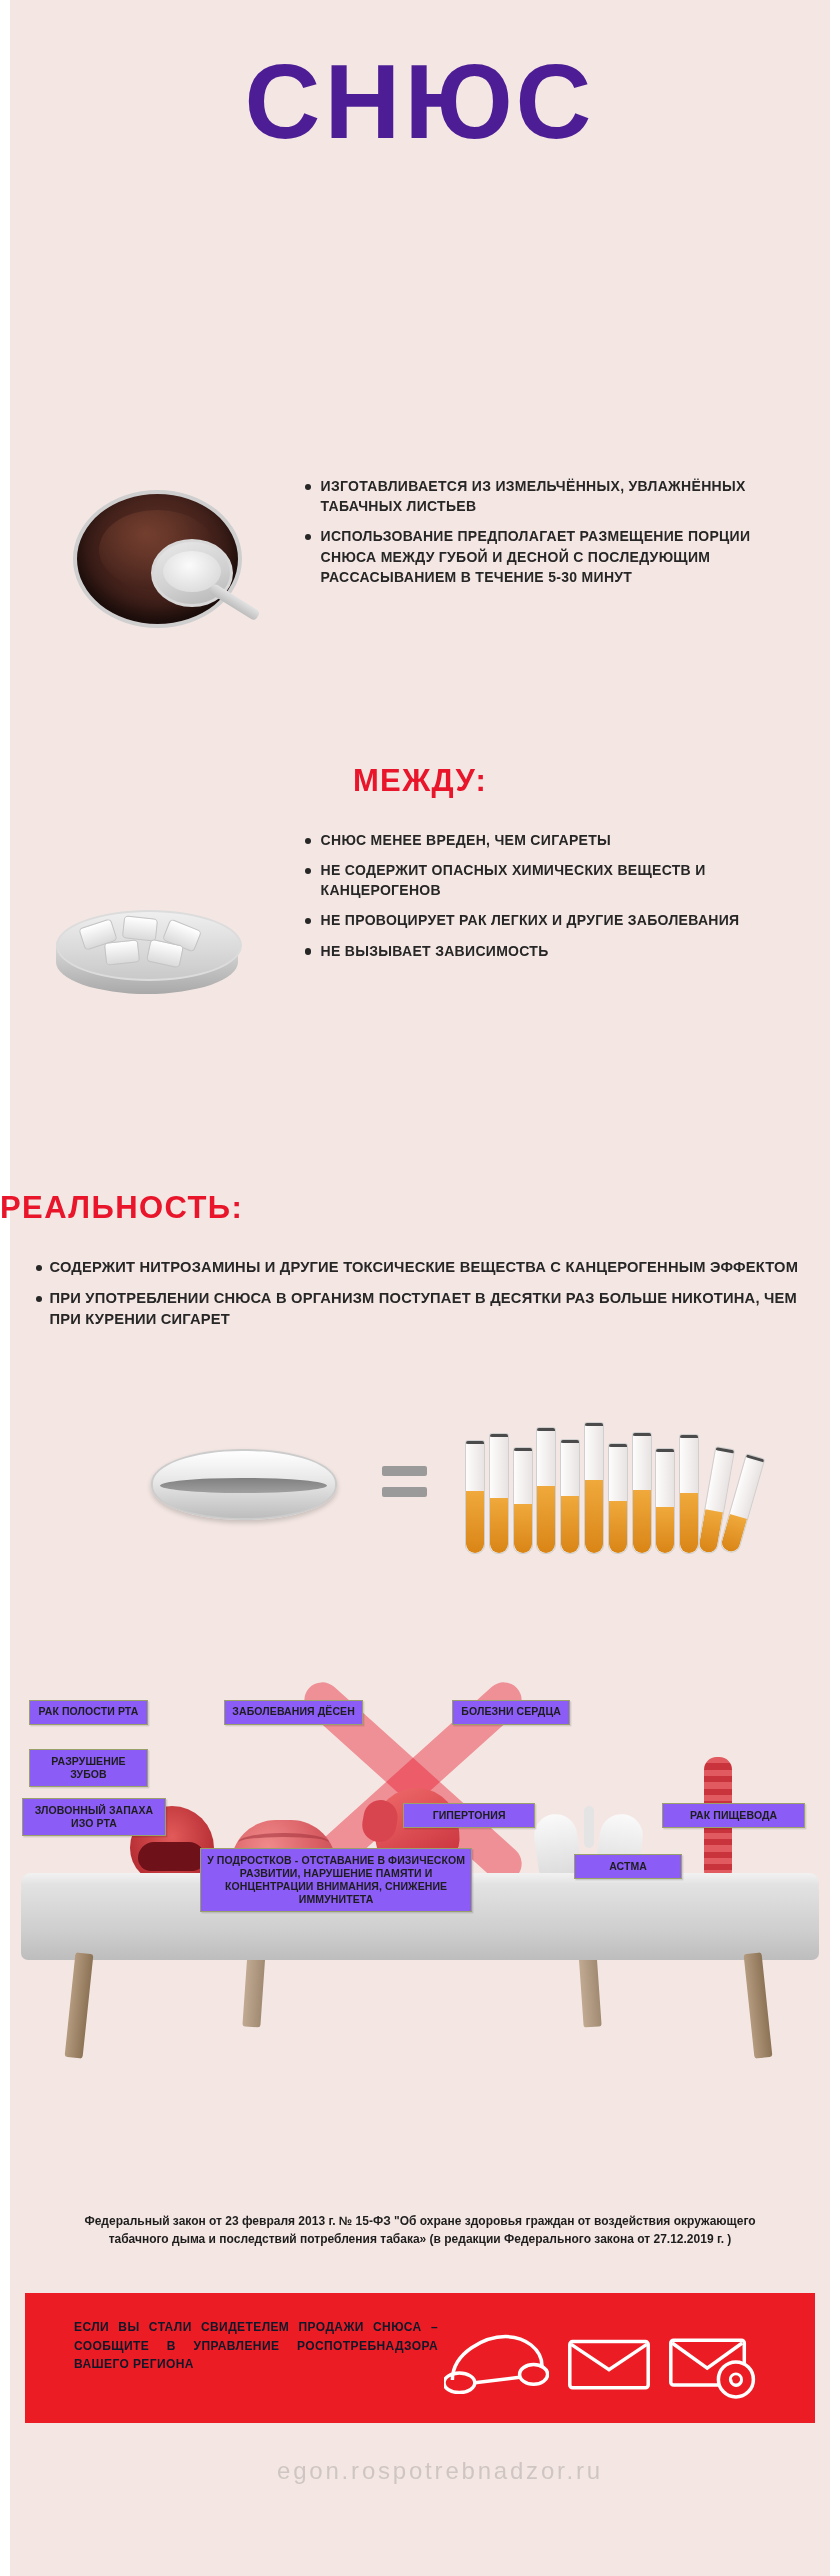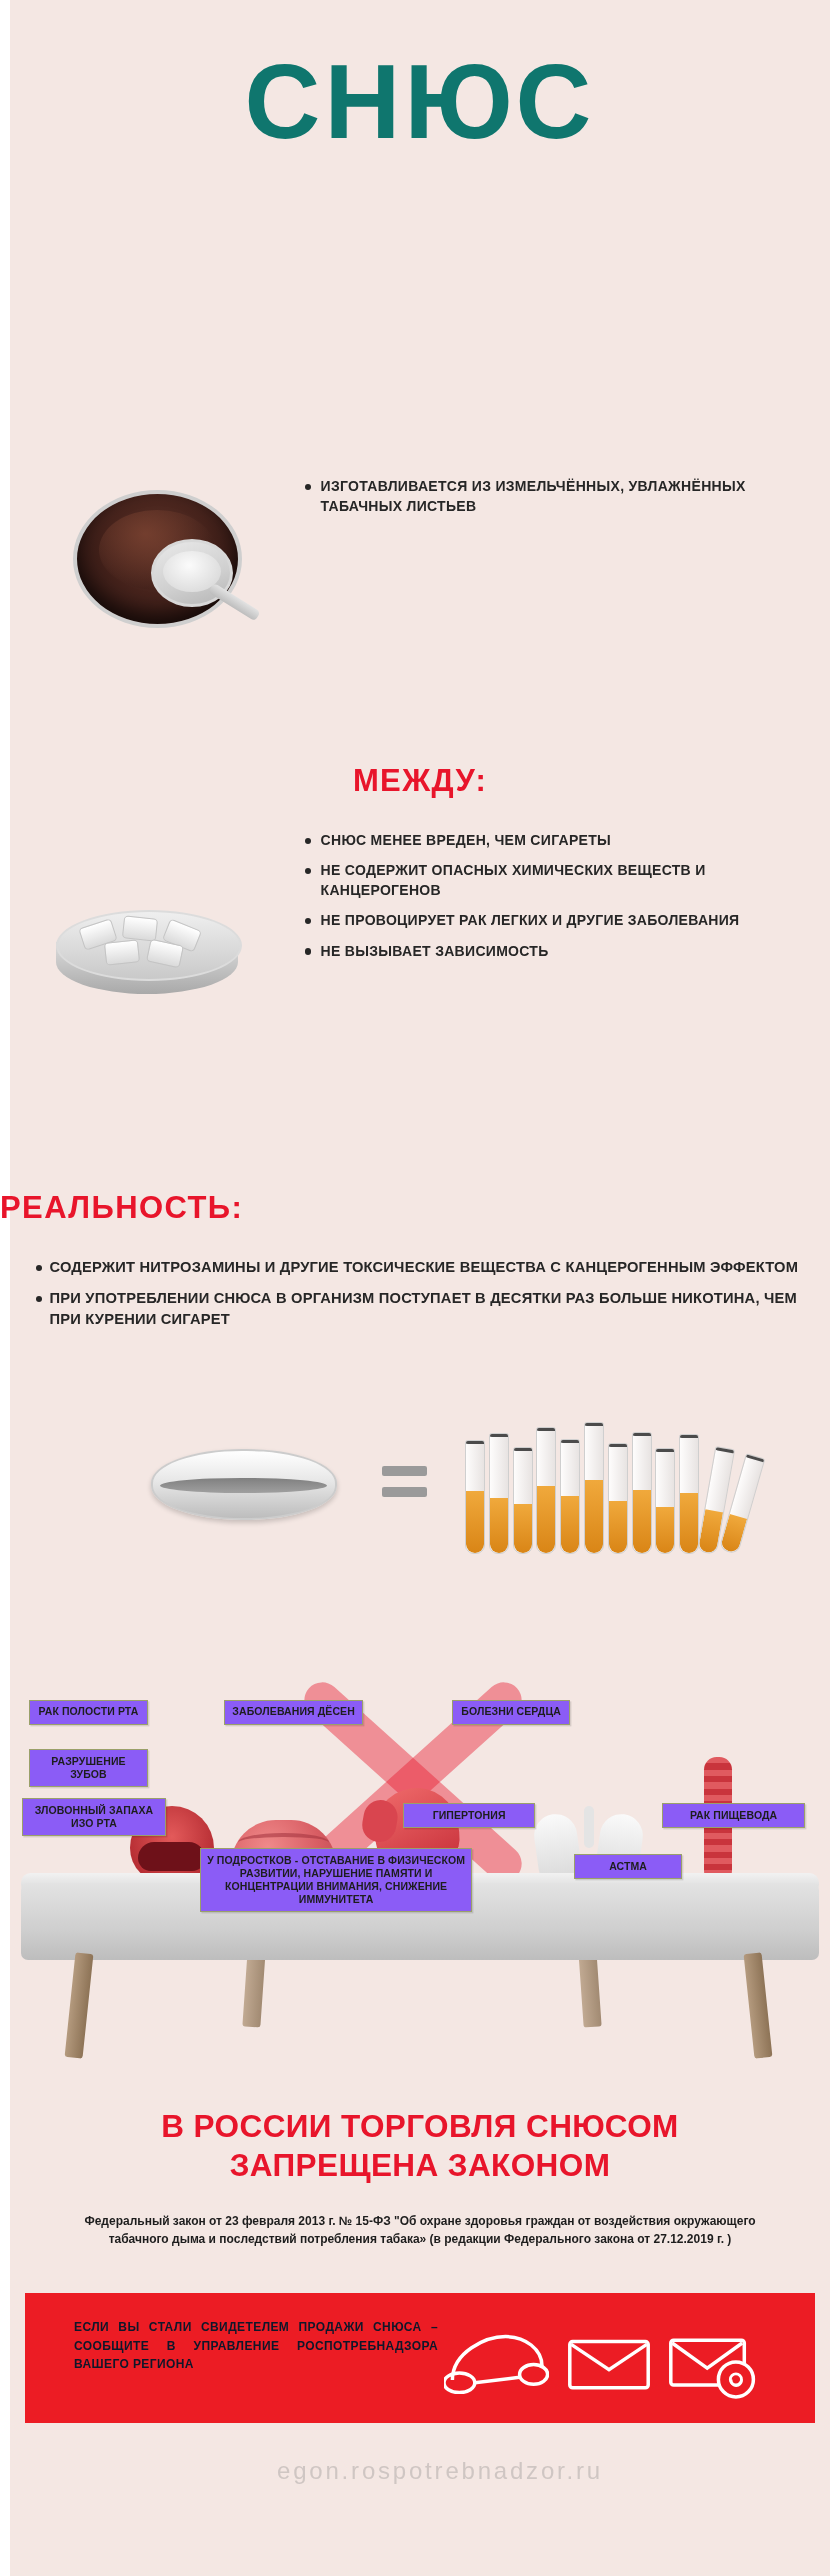--- a/index.html
+++ b/index.html
@@ -39,7 +39,7 @@
     font-size: 105px;
     font-weight: bold;
     letter-spacing: 4.2px;
-    color: #0f766e;
+    color: #4c1d95;
     line-height: 1;
   }
 

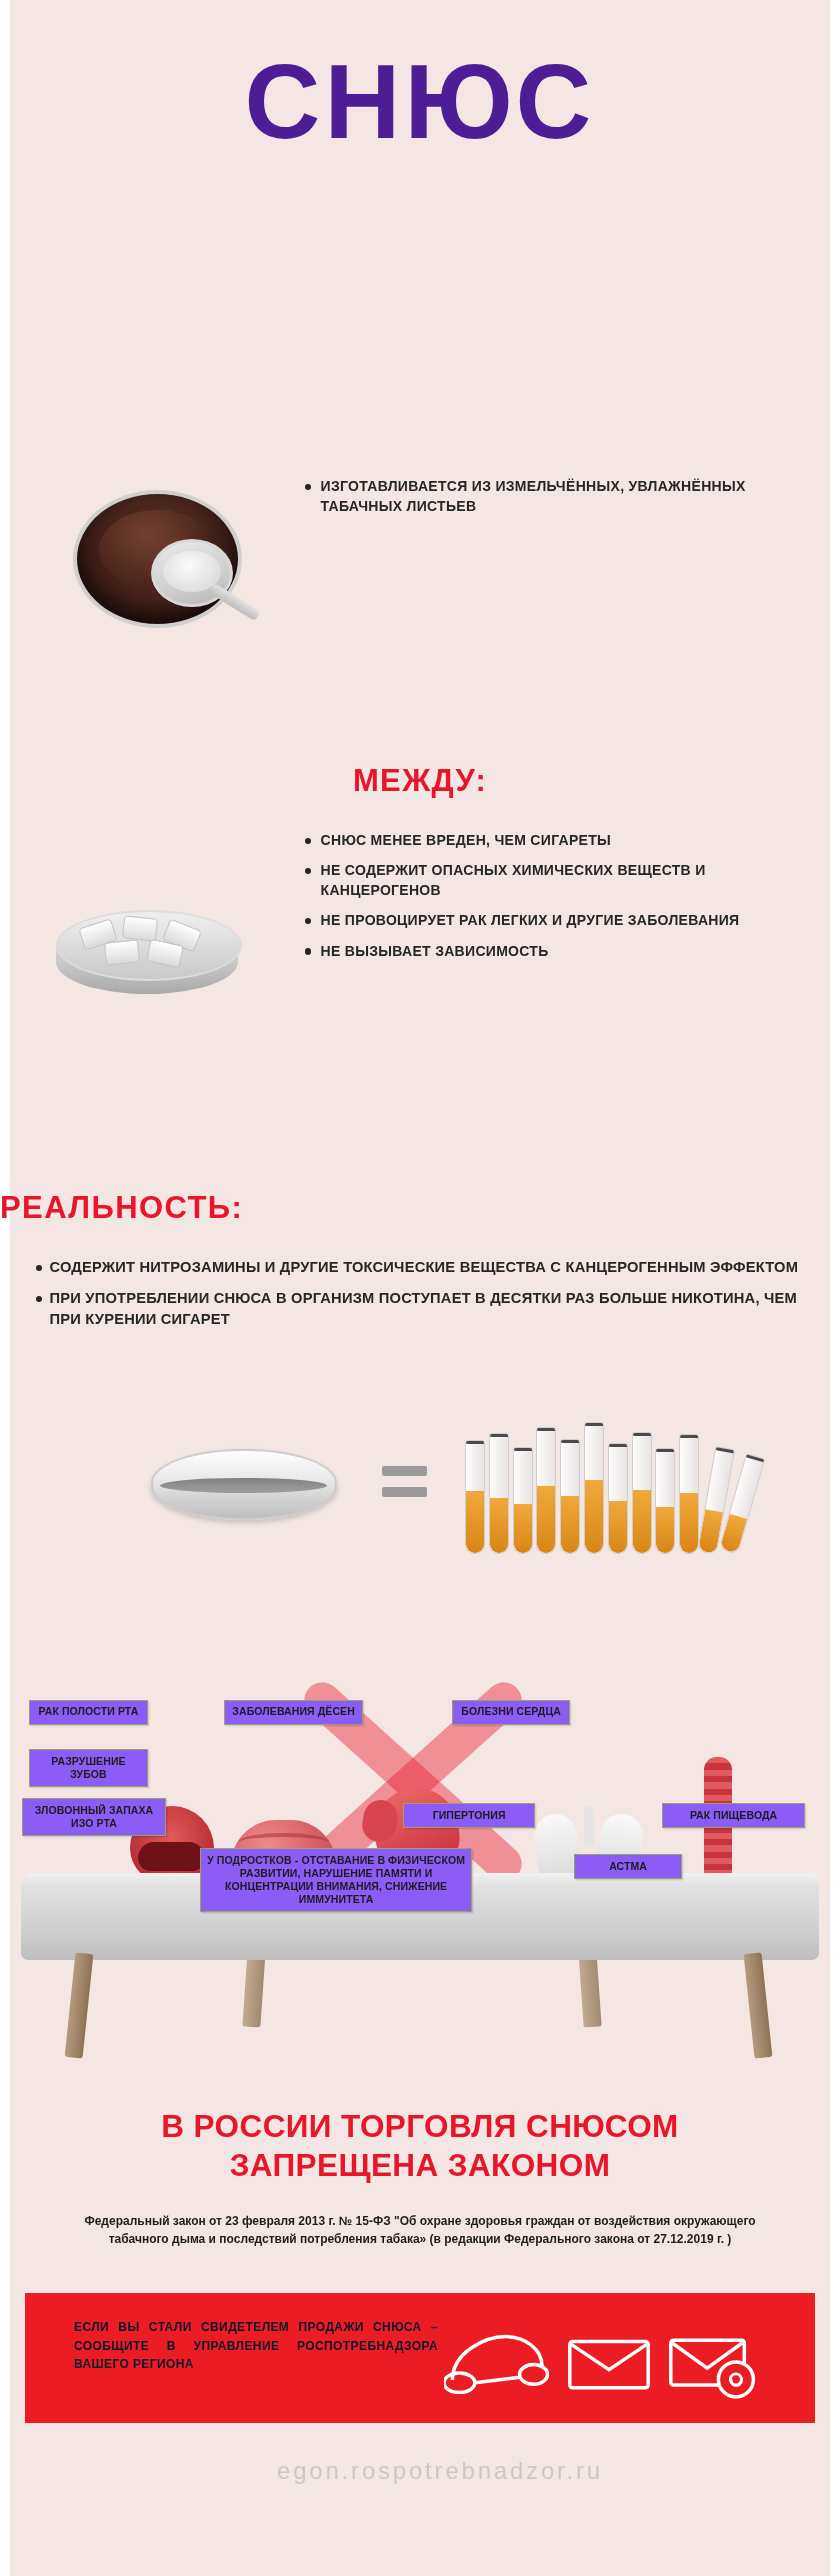--- a/index.html
+++ b/index.html
@@ -510,6 +510,7 @@
 
   <ul class="bullets-1">
     <li>ИЗГОТАВЛИВАЕТСЯ ИЗ ИЗМЕЛЬЧЁННЫХ, УВЛАЖНЁННЫХ ТАБАЧНЫХ ЛИСТЬЕВ</li>
+    <li>ИСПОЛЬЗОВАНИЕ ПРЕДПОЛАГАЕТ РАЗМЕЩЕНИЕ ПОРЦИИ СНЮСА МЕЖДУ ГУБОЙ И ДЕСНОЙ С ПОСЛЕДУЮЩИМ РАССАСЫВАНИЕМ В ТЕЧЕНИЕ 5-30 МИНУТ</li>
   </ul>
 
   <div class="head-myths">МЕЖДУ:</div>

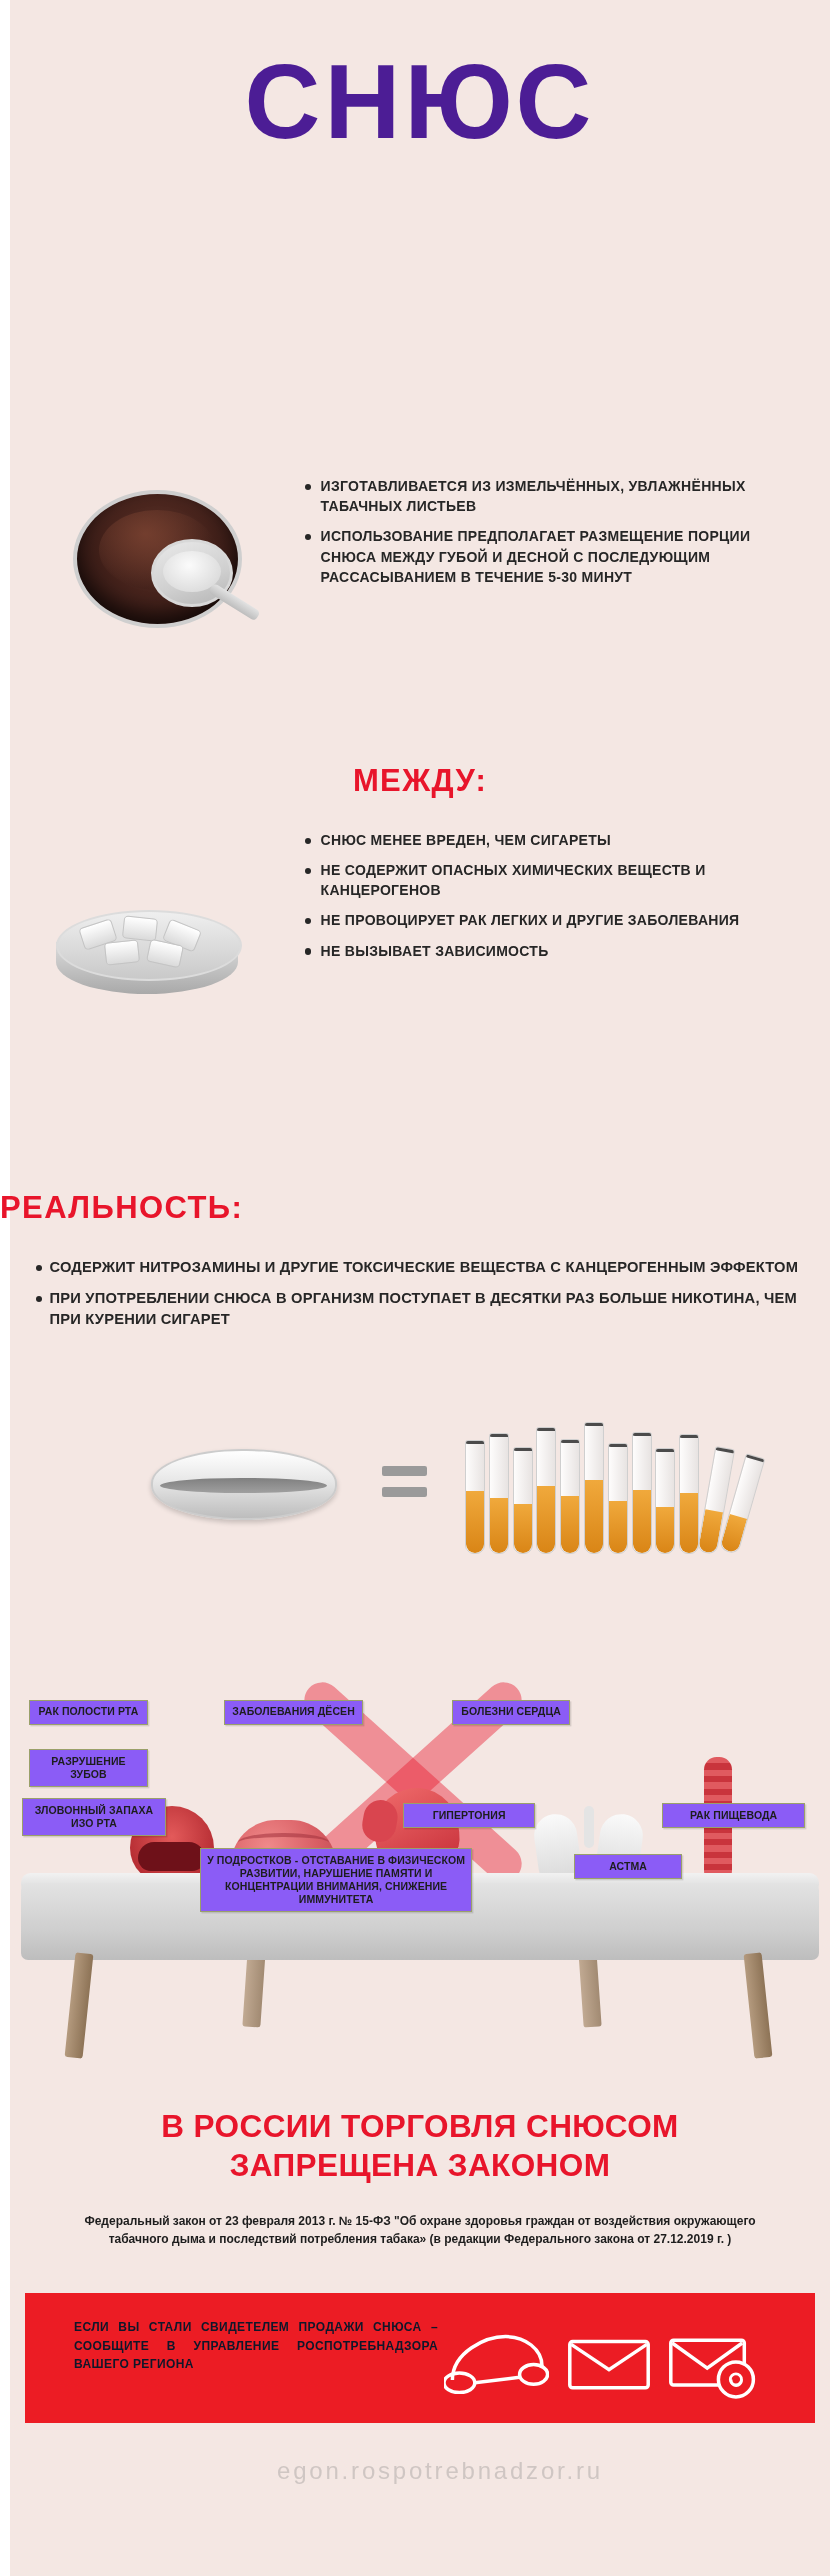--- a/index.html
+++ b/index.html
@@ -632,10 +632,6 @@
     <div class="label big" style="left:179px; top:175px; width:259px;">У ПОДРОСТКОВ - ОТСТАВАНИЕ В ФИЗИЧЕСКОМ РАЗВИТИИ, НАРУШЕНИЕ ПАМЯТИ И КОНЦЕНТРАЦИИ ВНИМАНИЯ, СНИЖЕНИЕ ИММУНИТЕТА</div>
   </div>
 
-  <div class="law-head">
-    <div>В РОССИИ ТОРГОВЛЯ СНЮСОМ</div>
-    <div>ЗАПРЕЩЕНА ЗАКОНОМ</div>
-  </div>
   <div class="law-sub">Федеральный закон от 23 февраля 2013 г. № 15-ФЗ "Об охране здоровья граждан от воздействия окружающего табачного дыма и последствий потребления табака» (в редакции Федерального закона от 27.12.2019 г. )</div>
 
   <div class="callout">

